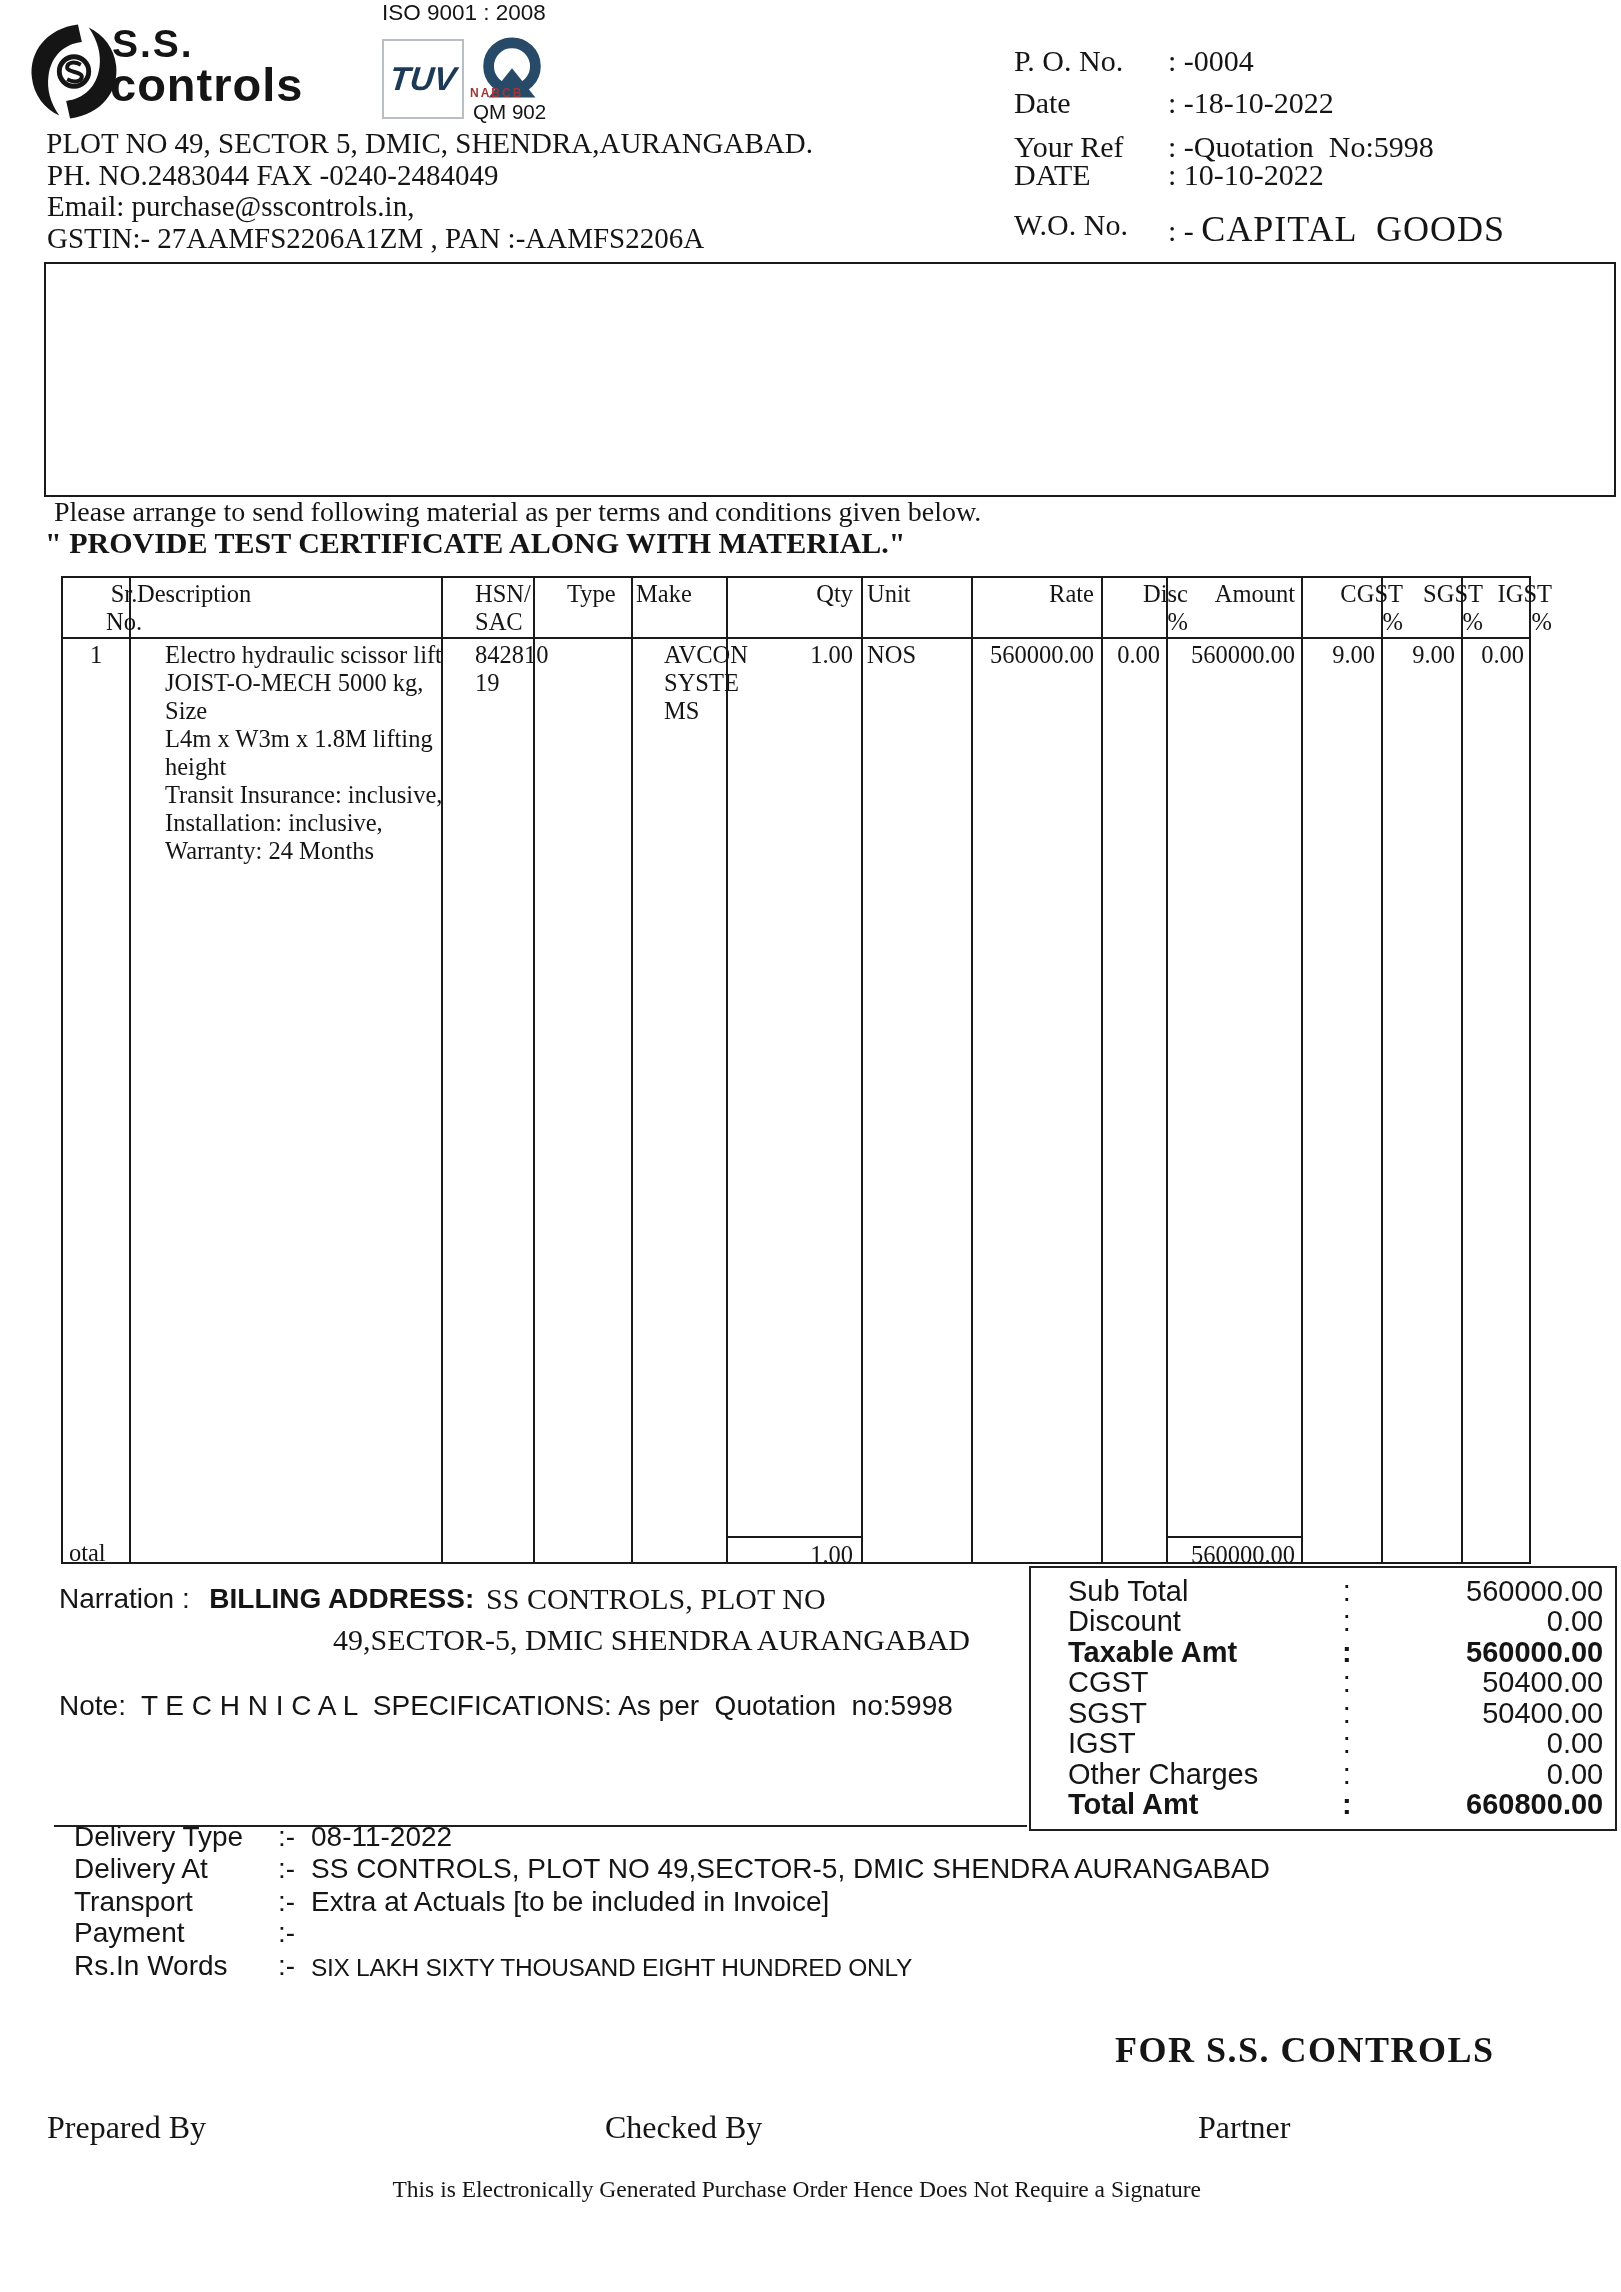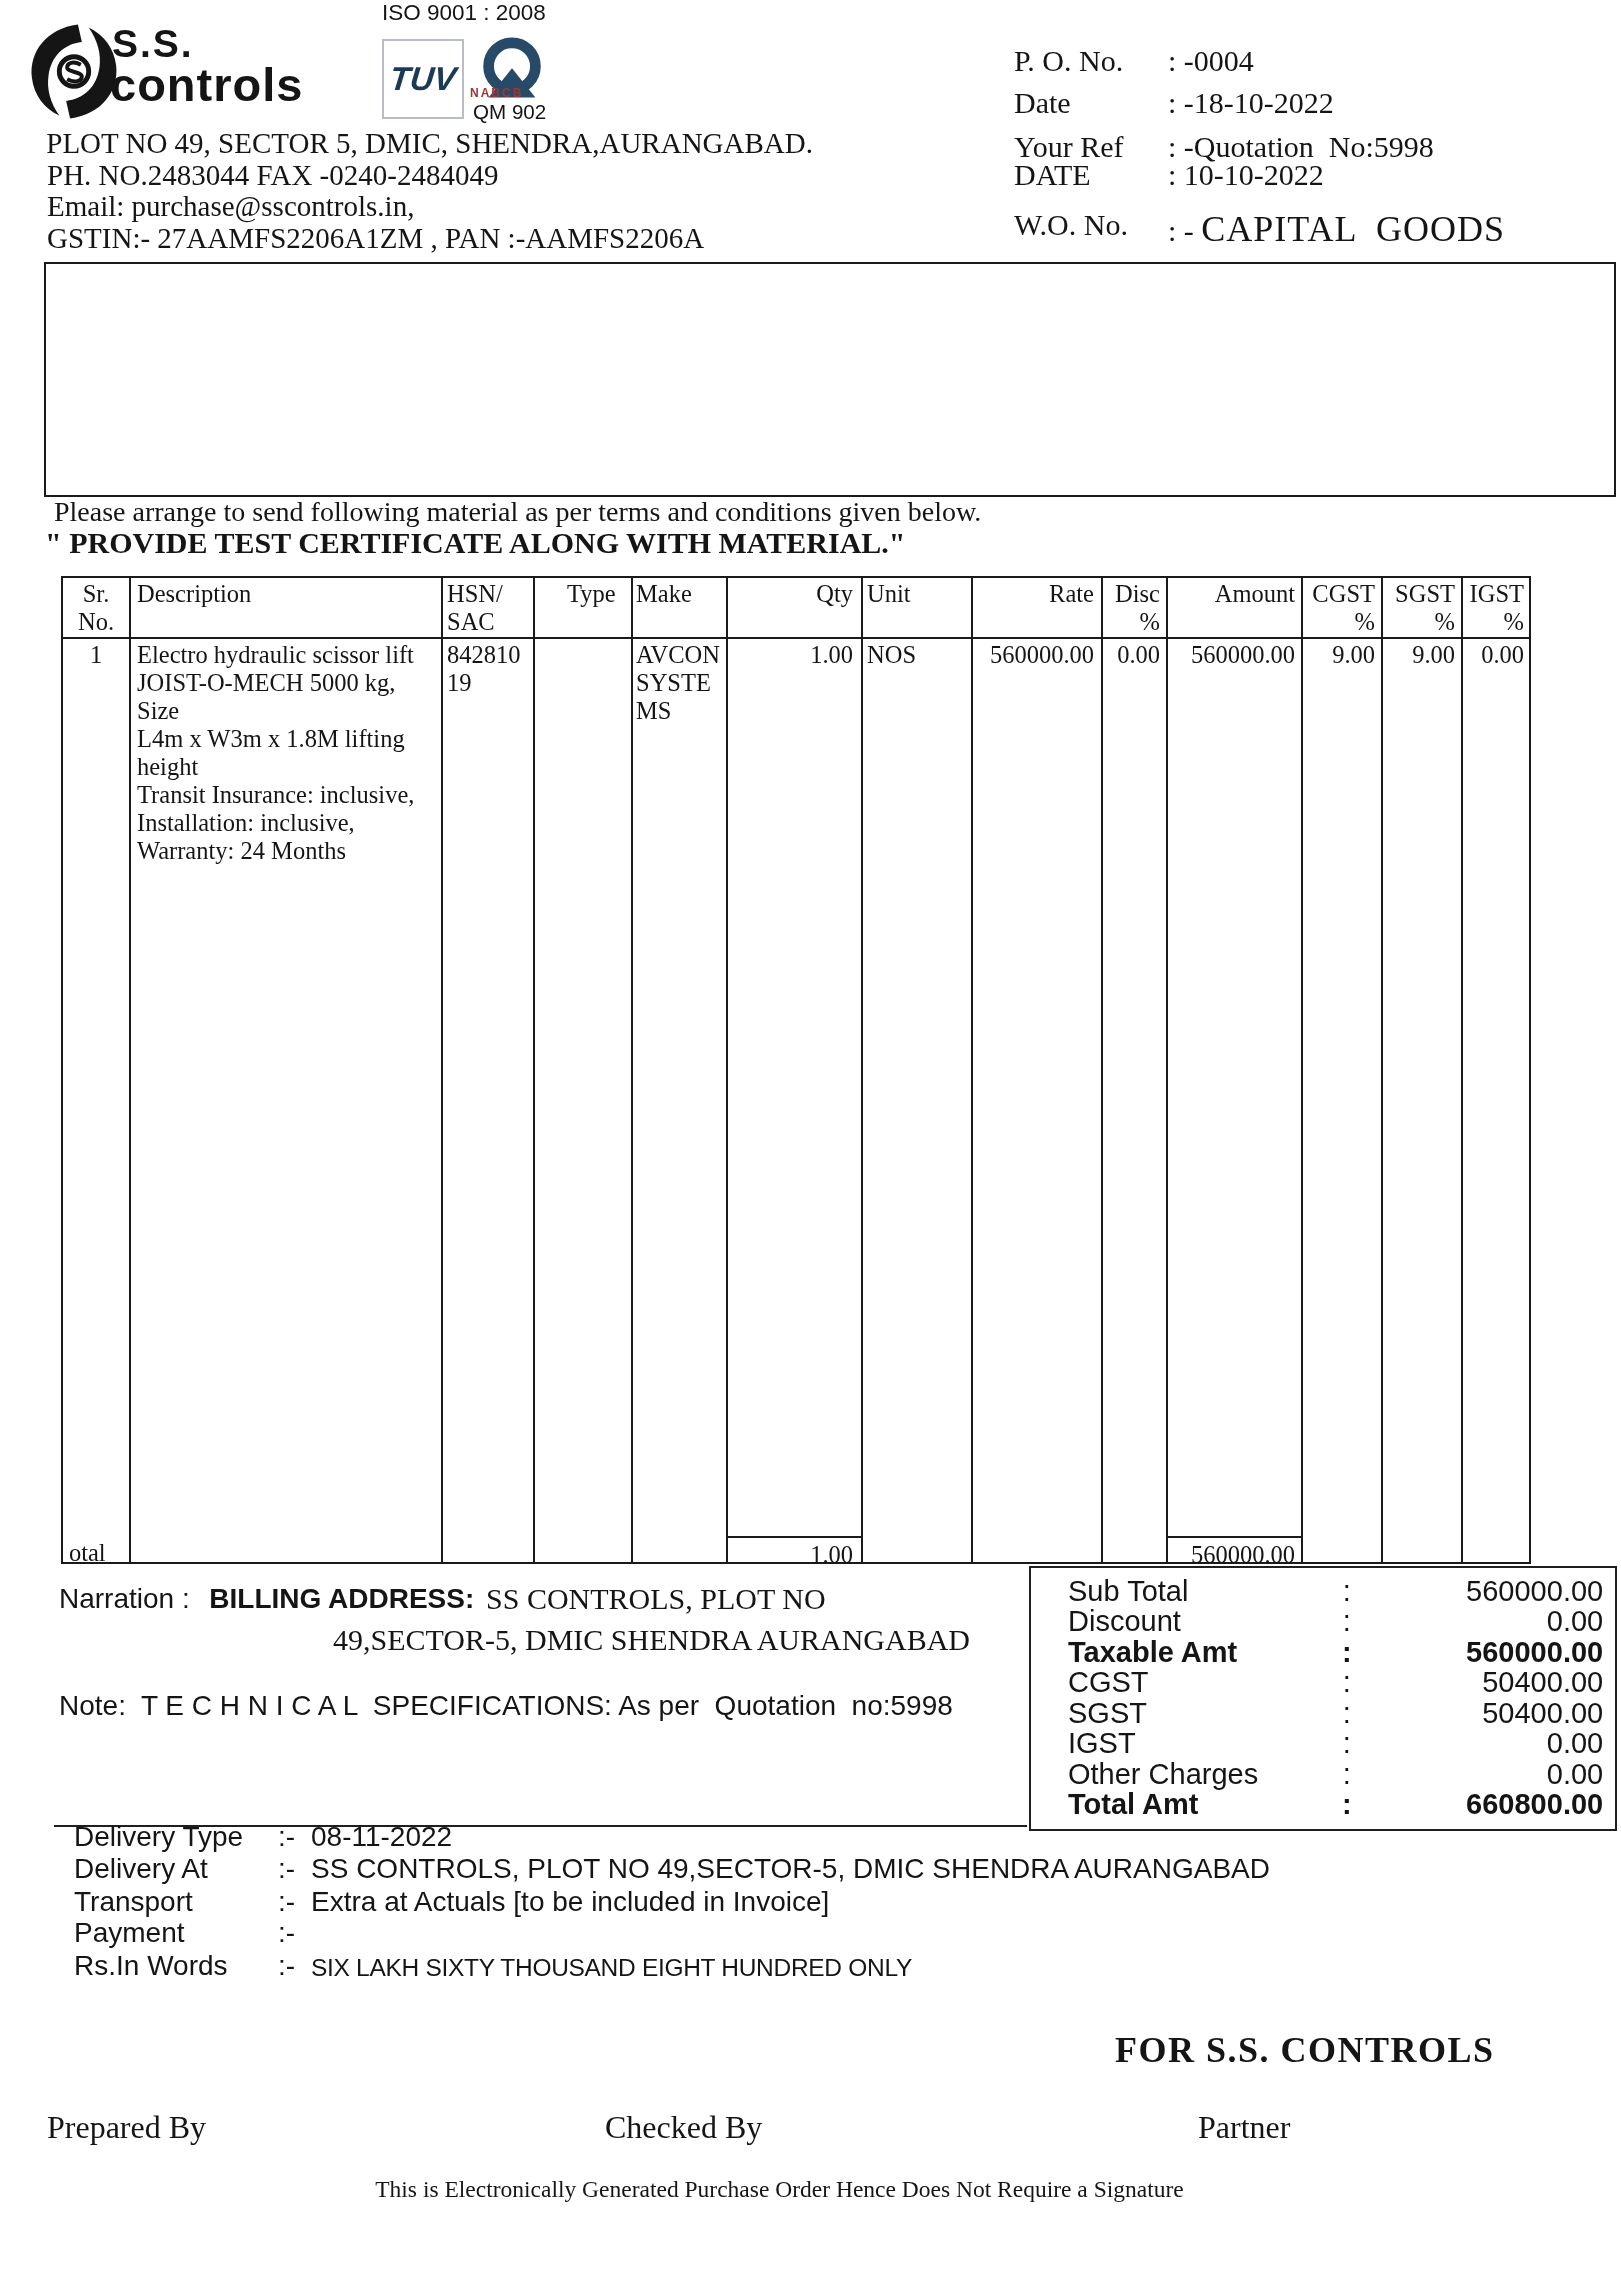--- a/index.html
+++ b/index.html
@@ -8,7 +8,7 @@
   .abs{position:absolute;}
   .serif{font-family:"Liberation Serif", serif;}
   .sans{font-family:"Liberation Sans", sans-serif;}
-  .pre{white-space:pre-line;}
+  .pre{white-space:pre-line;padding-left:28px;}
   .prewrap{white-space:pre;}
   .right{text-align:right;}
   .center{text-align:center;}

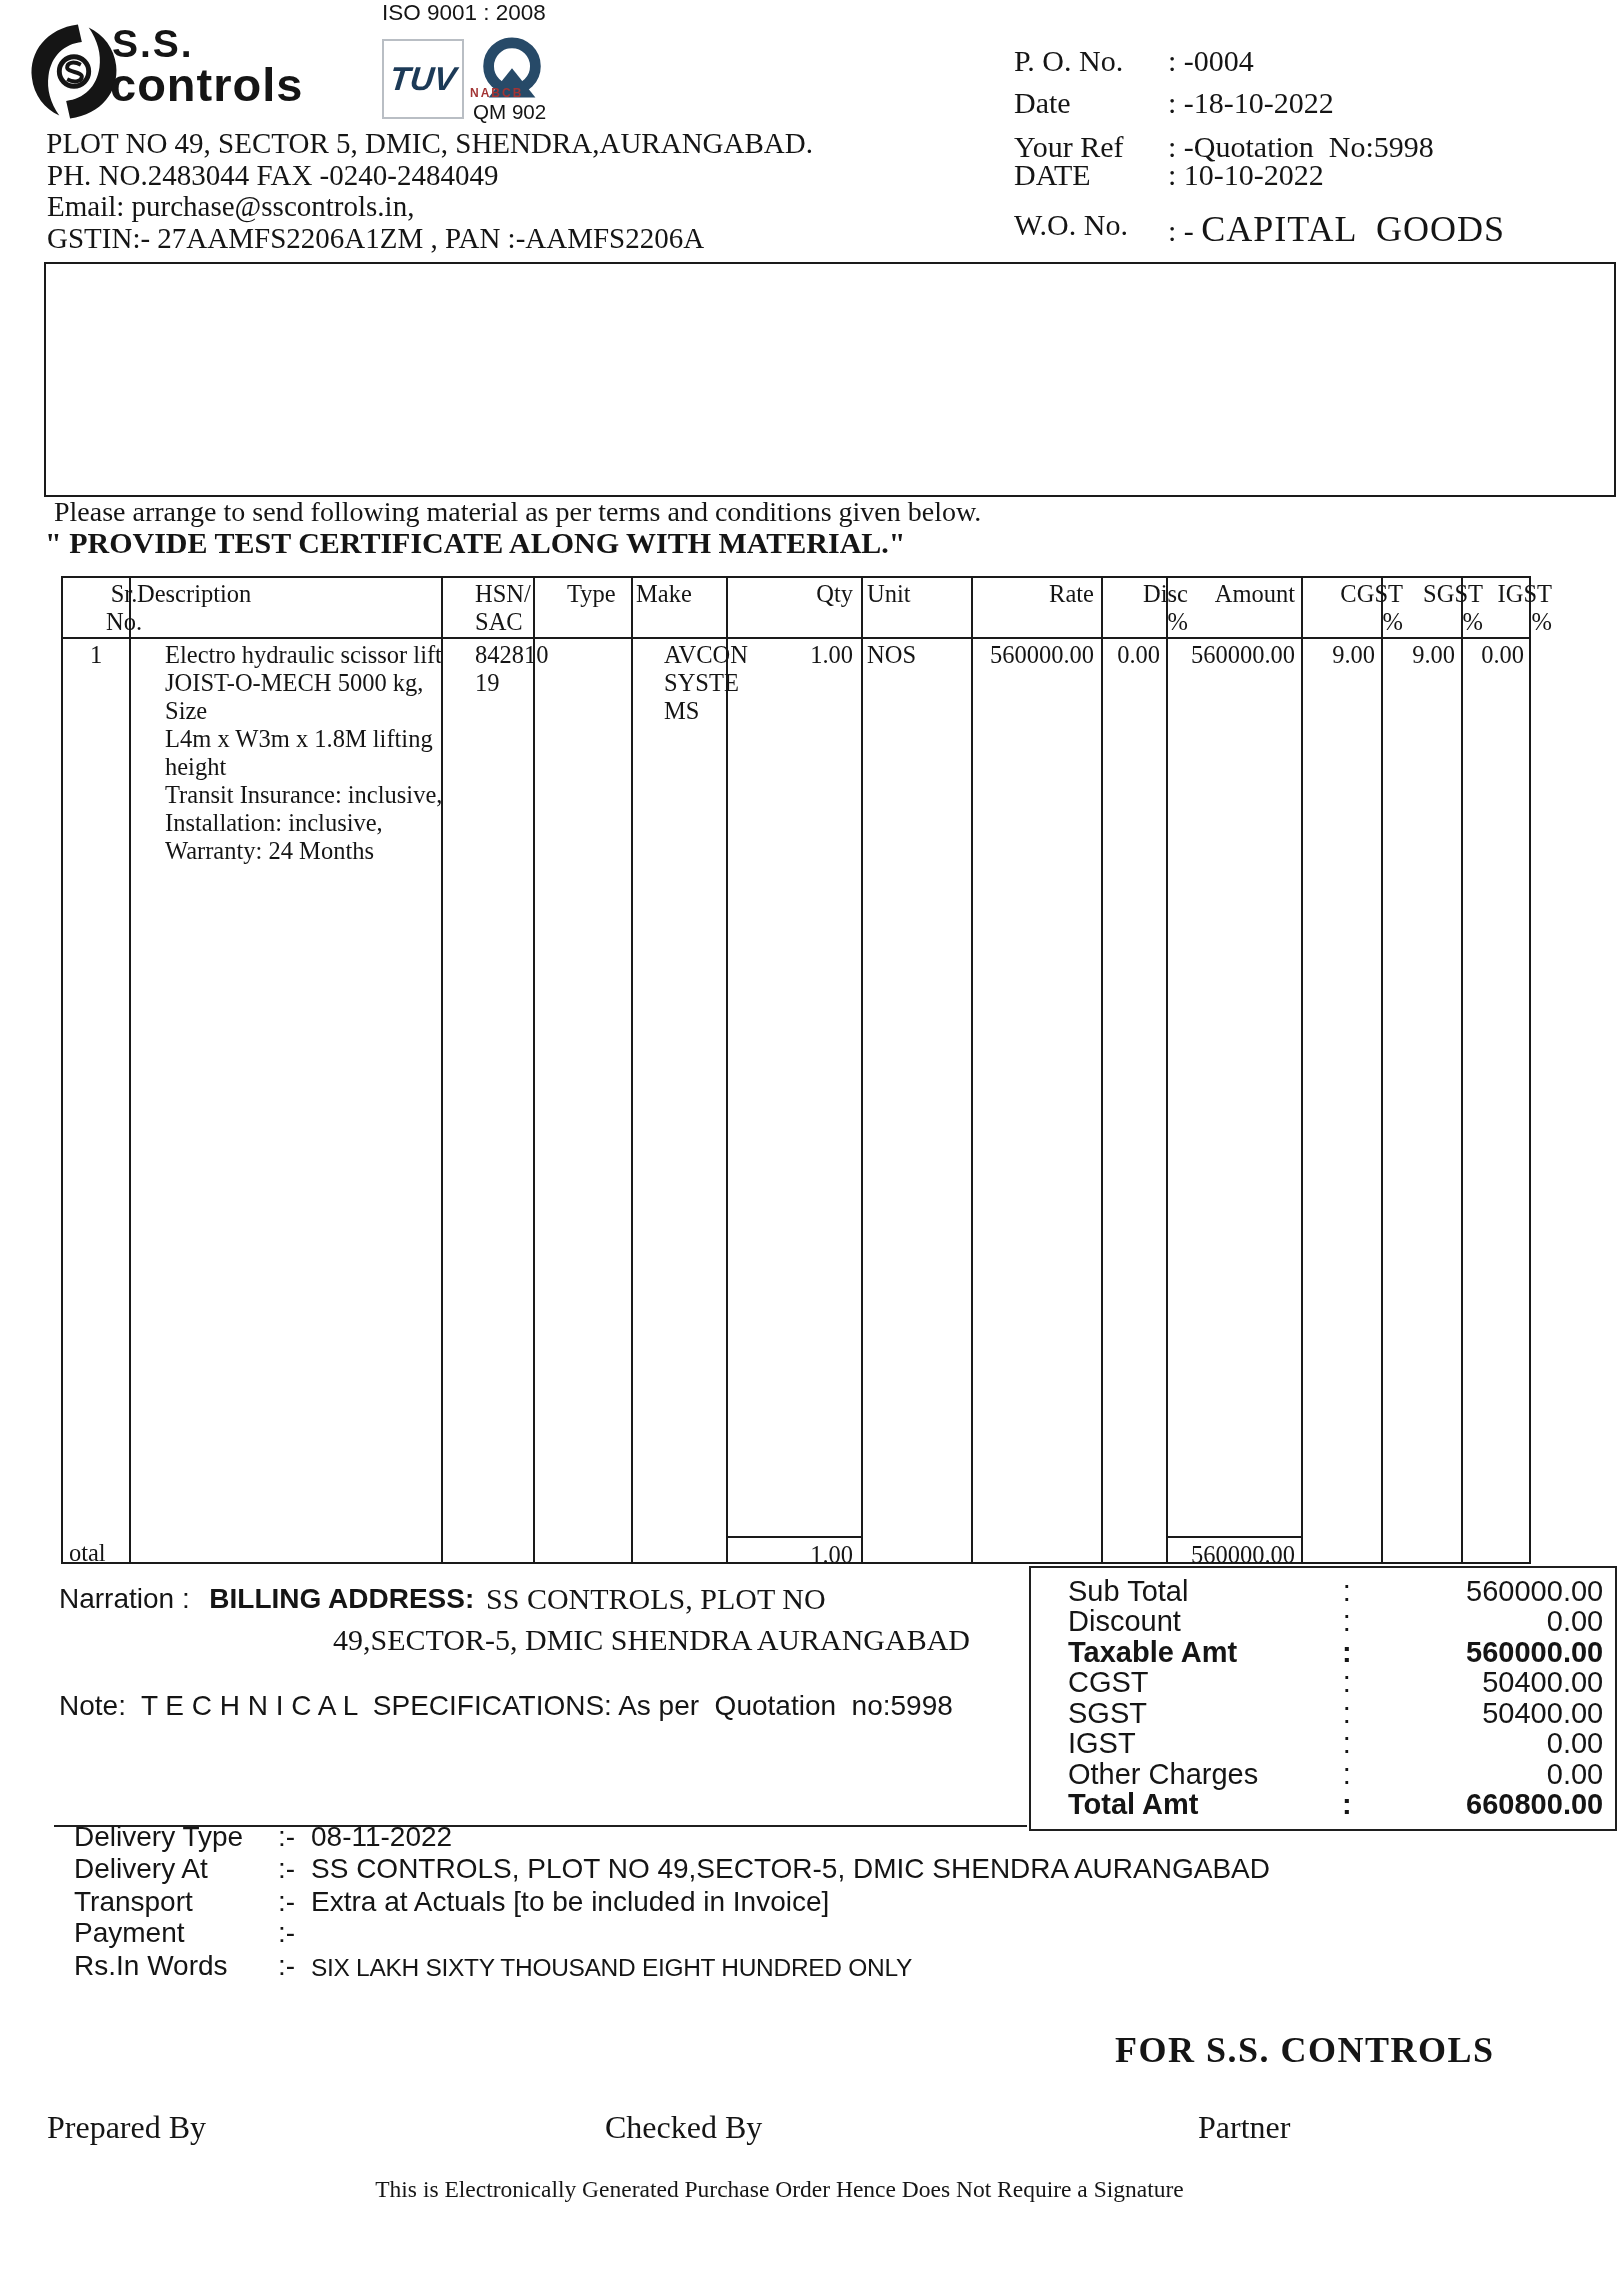--- a/index.html
+++ b/index.html
@@ -73,7 +73,7 @@
   
   .for-company{left:1115px;top:2029px;font-size:36px;font-weight:bold;letter-spacing:1.5px;}
   .sig{font-size:32px;top:2109px;}
-  .disclaimer{left:358px;top:2176px;width:843px;text-align:center;font-size:23.5px;}
+  .disclaimer{left:358px;top:2176px;width:843px;text-align:right;font-size:23.5px;}
 </style>
 </head>
 <body>

